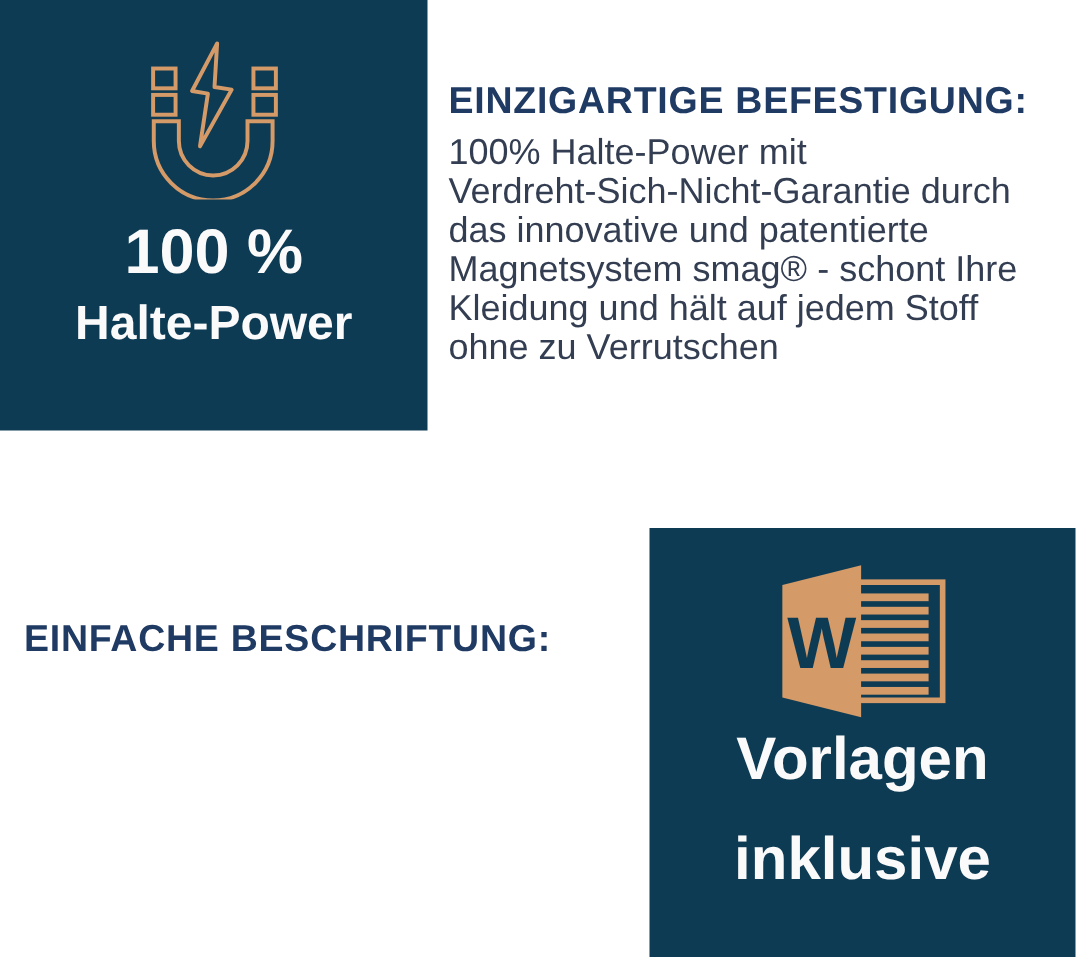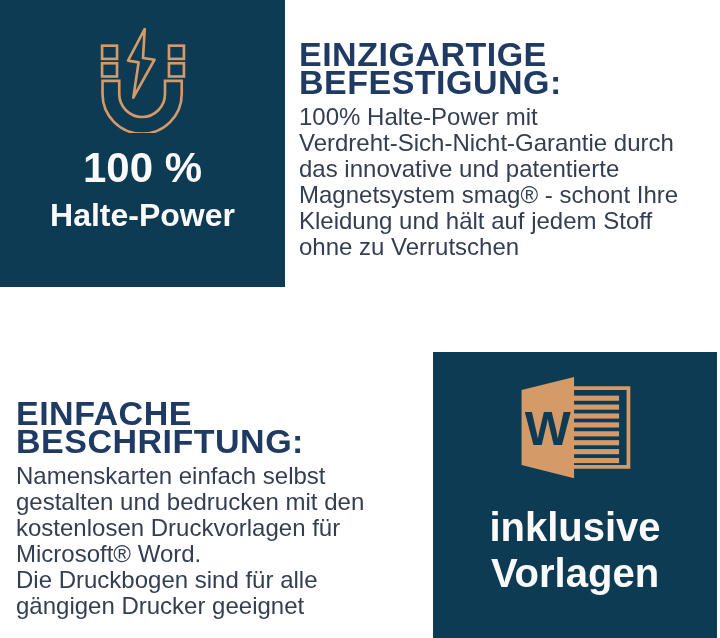--- a/index.html
+++ b/index.html
@@ -44,8 +44,8 @@
   .tb-labeling  { left: 16px;  top: 395px; width: 430px; }
 
   .tb-heading {
-    margin: 4px 0 8px 0;
-    font-size: 34px;
+    margin: 17px 0 8px 0;
+    font-size: 25px;
     line-height: 28px;
     font-weight: 600;
     letter-spacing: 0.5px;

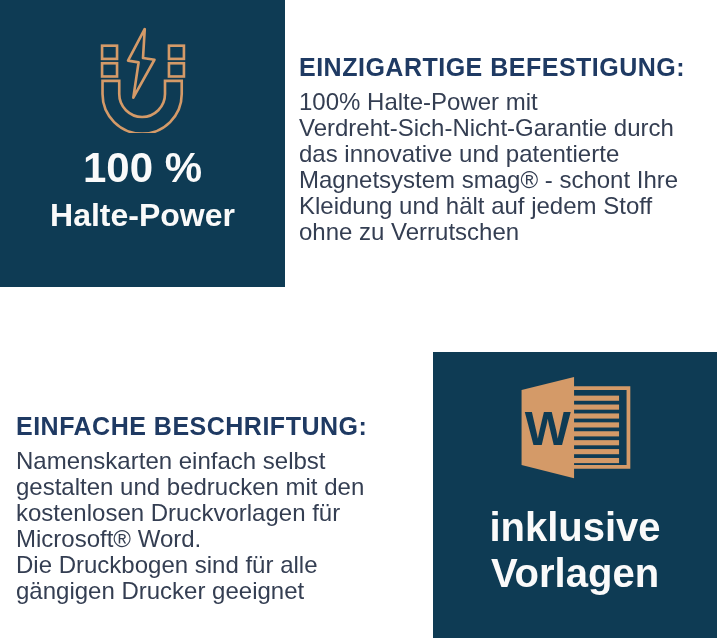--- a/index.html
+++ b/index.html
@@ -92,12 +92,6 @@
 
   <div class="text-block tb-labeling">
     <h2 class="tb-heading">EINFACHE BESCHRIFTUNG:</h2>
-    <p class="tb-body">Namenskarten einfach selbst
-gestalten und bedrucken mit den
-kostenlosen Druckvorlagen für
-Microsoft® Word.
-Die Druckbogen sind für alle
-gängigen Drucker geeignet</p>
   </div>
 
   <div class="tile tile-word">

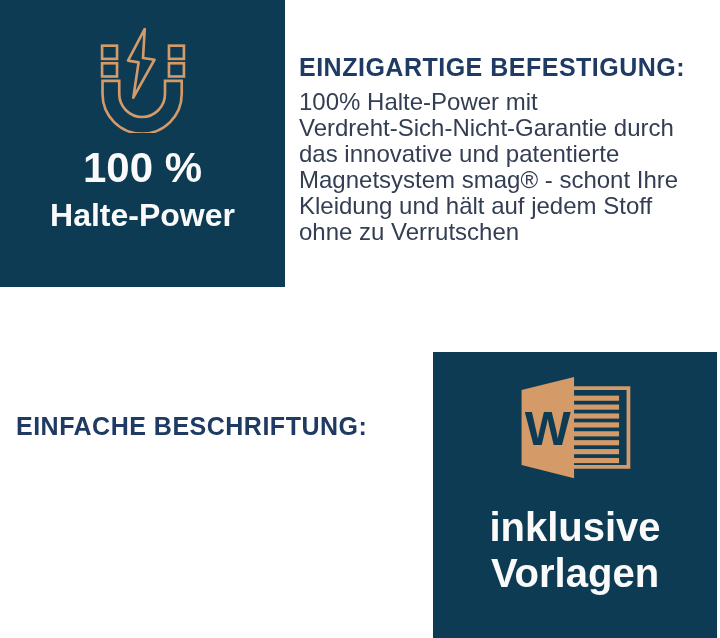--- a/index.html
+++ b/index.html
@@ -113,8 +113,8 @@
       <polygon points="8,16 64,2 64,110 8,96" fill="#D49A68"></polygon>
       <text x="36" y="75" text-anchor="middle" font-family="Liberation Sans, sans-serif" font-size="52" font-weight="bold" fill="#0E3B54">W</text>
     </svg>
+    <div class="big-line line2">Vorlagen</div>
     <div class="big-line line1">inklusive</div>
-    <div class="big-line line2">Vorlagen</div>
   </div>
 
 </div>

